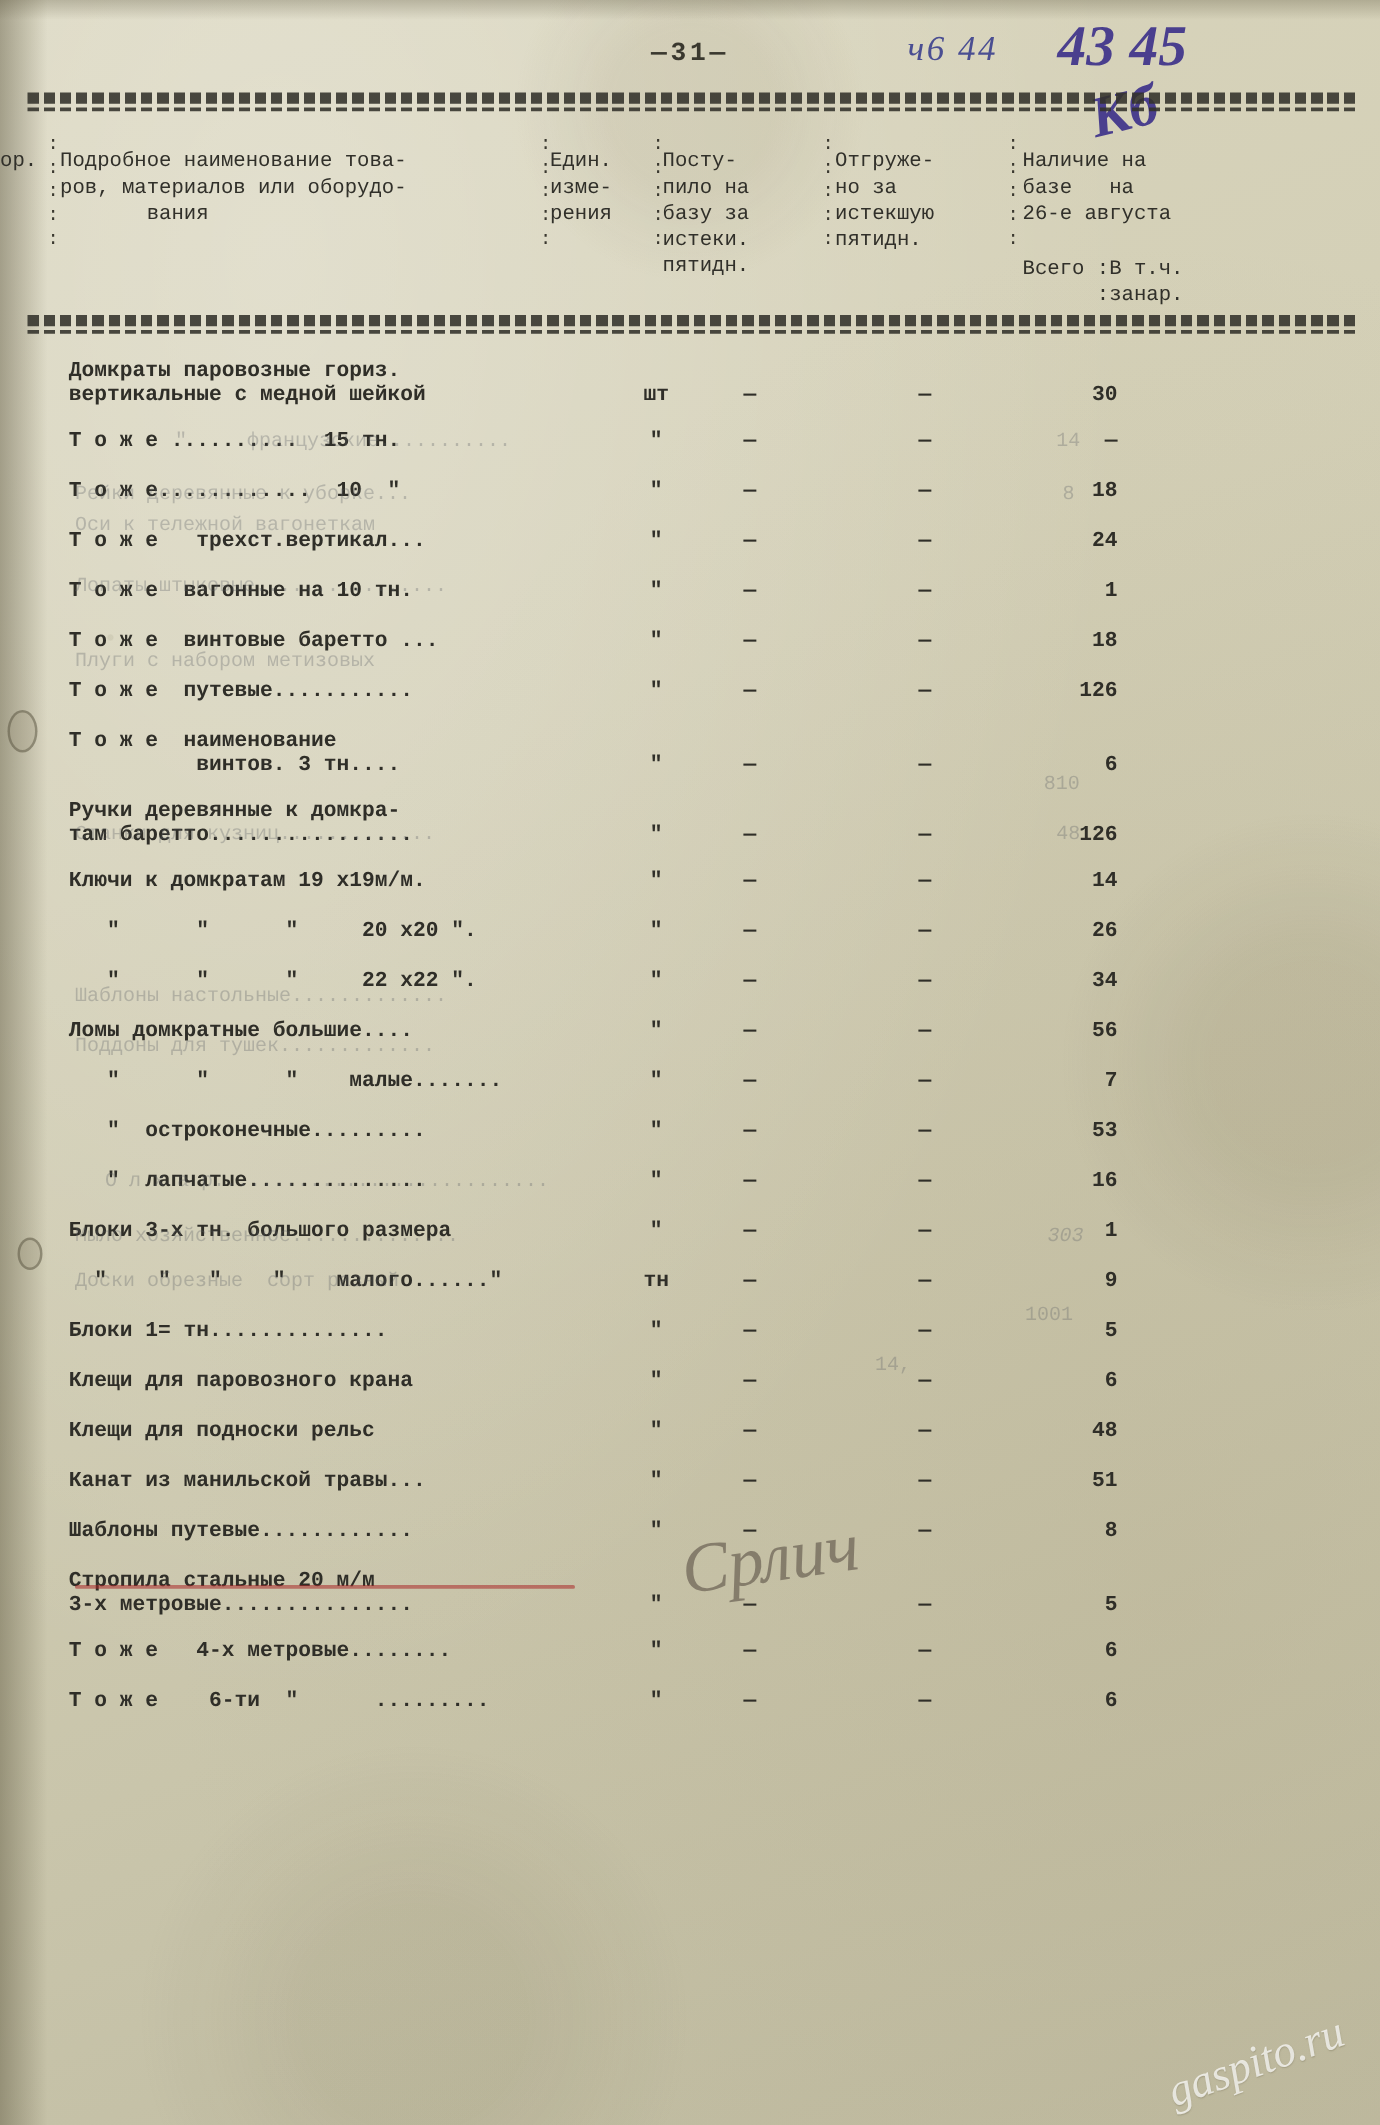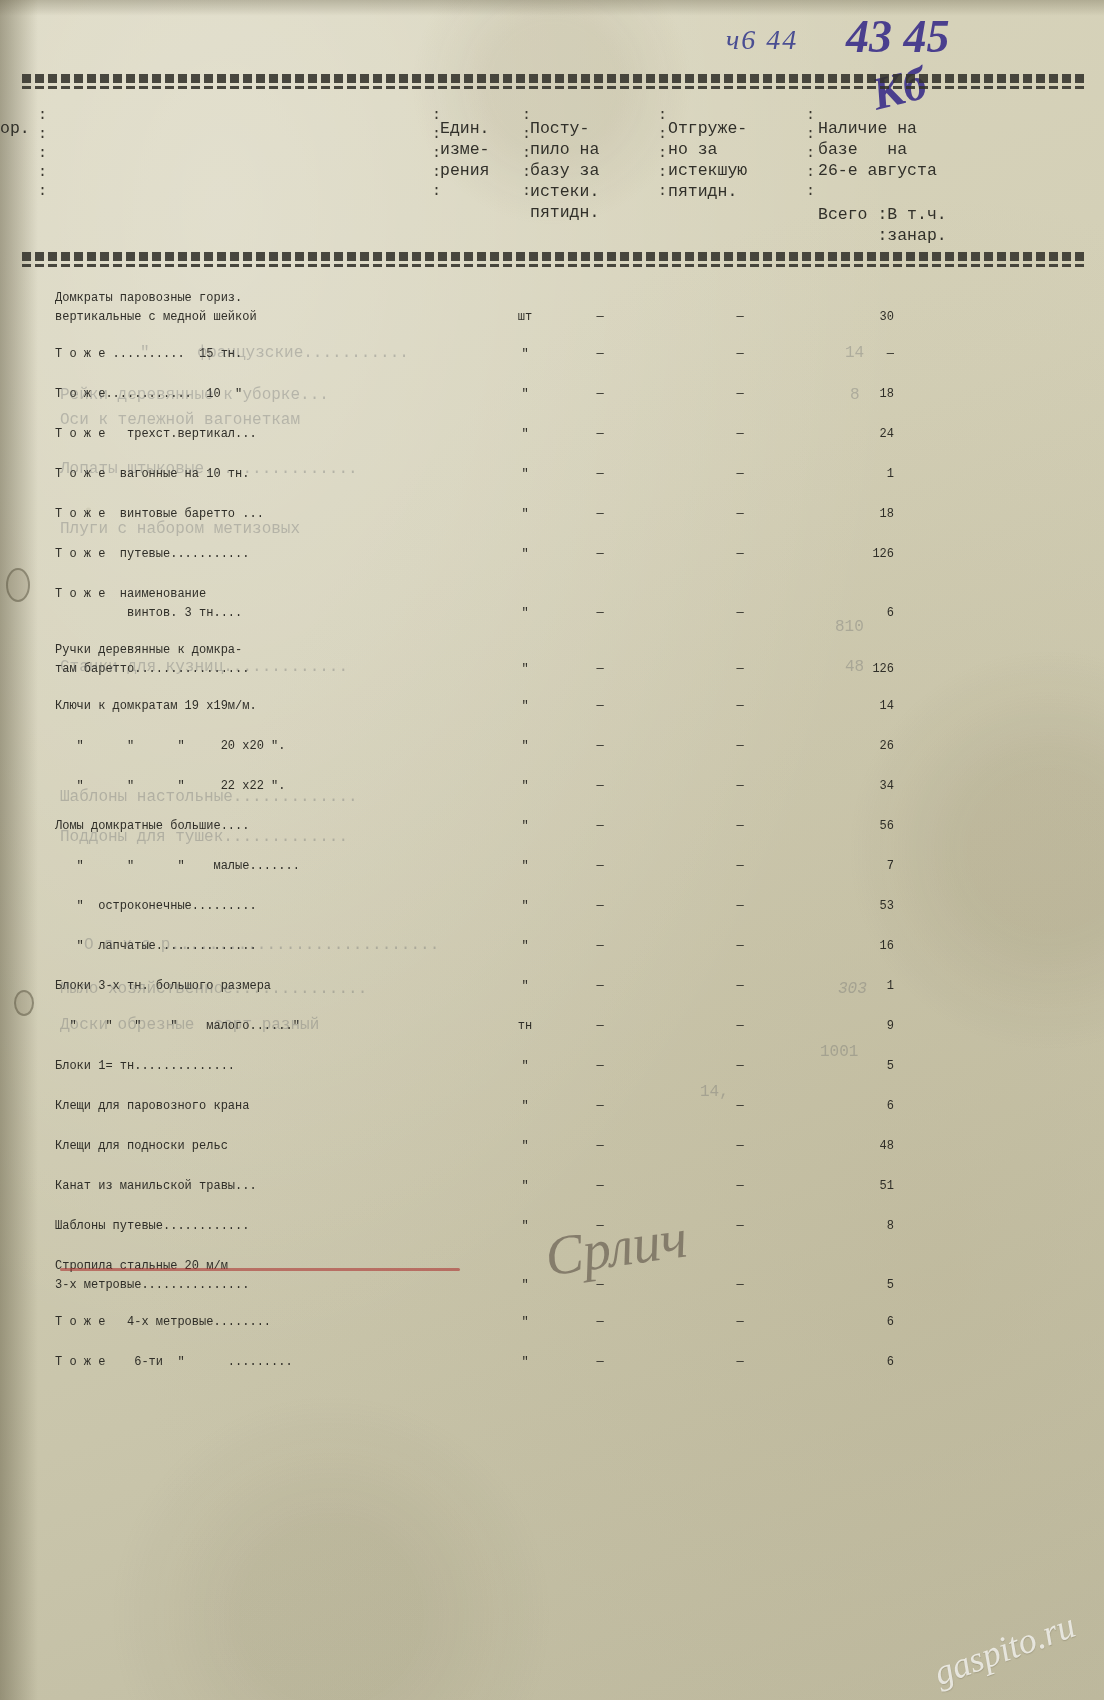--- a/index.html
+++ b/index.html
@@ -225,6 +225,7 @@
   <div class="punch p1"></div>
   <div class="punch p2"></div>
 
+  <div class="page-num">—31—</div>
 
   <div class="hand hand-num" style="left:726px;">ч6 44</div>
   <div class="hand hand-big" style="left:846px; top:10px;">43 45</div>

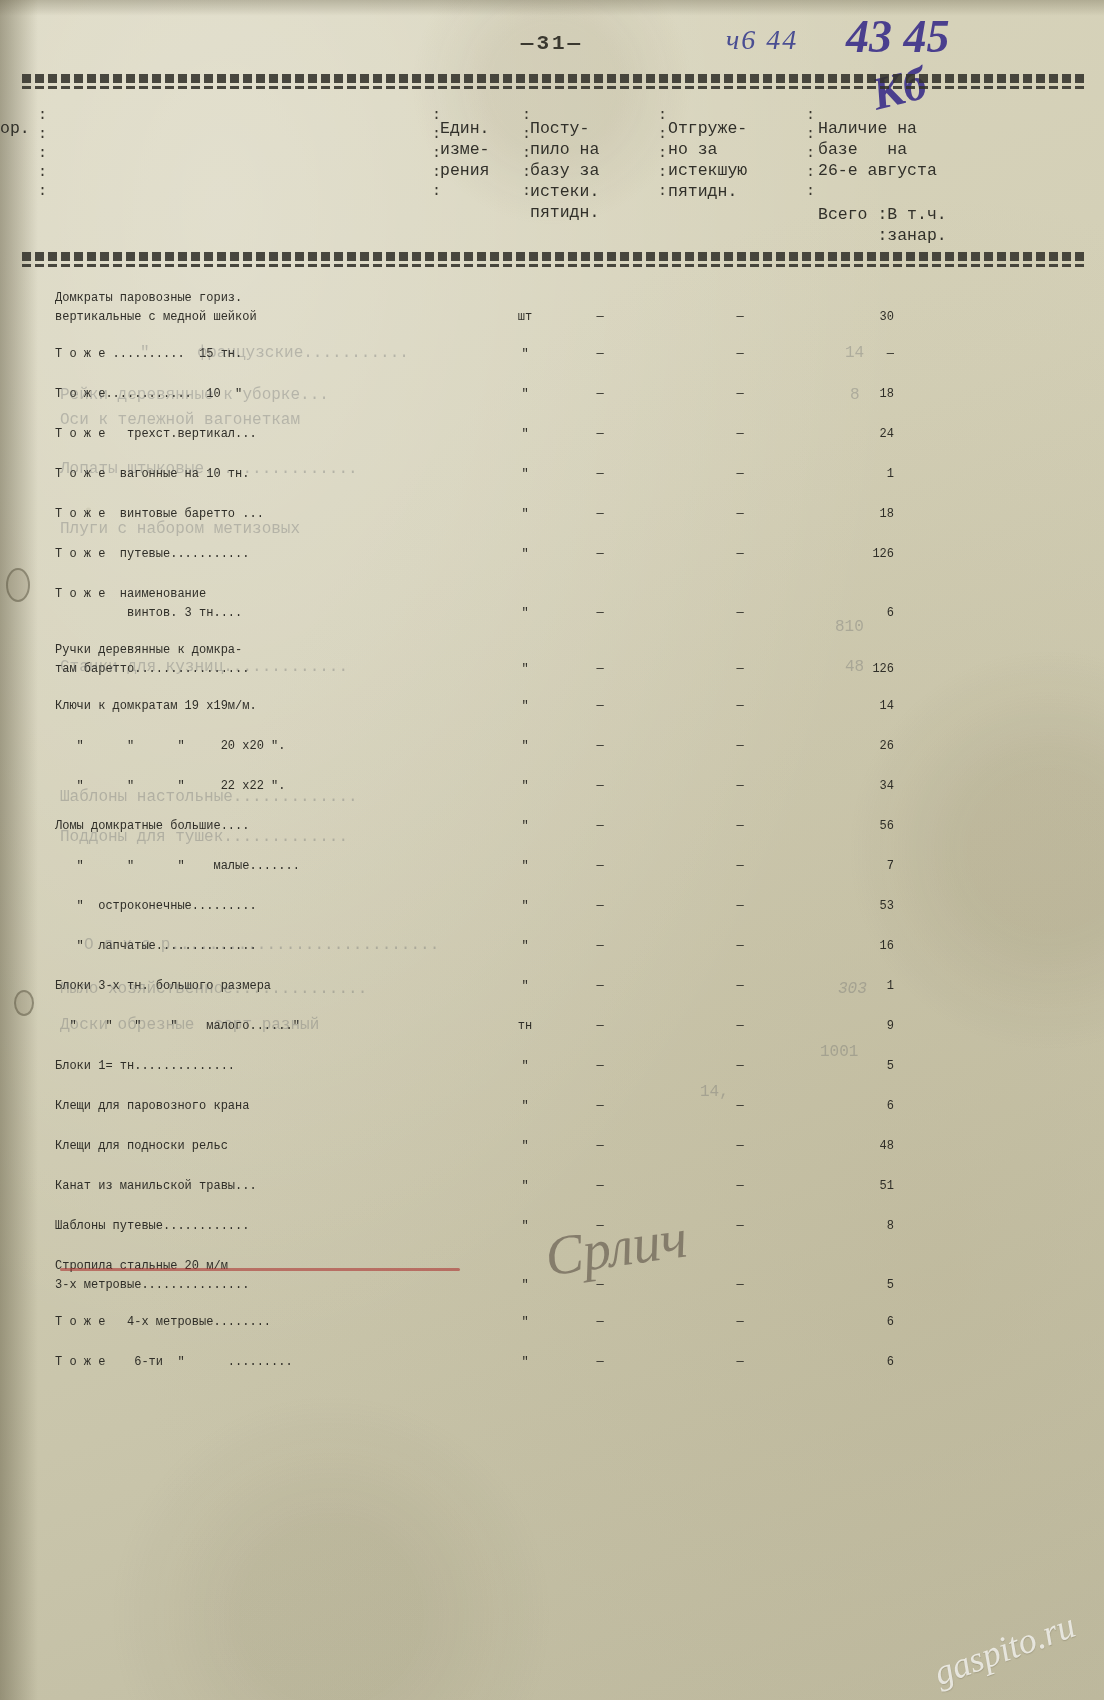--- a/index.html
+++ b/index.html
@@ -262,6 +262,9 @@
 :</div>
 
     <div class="th-col th-num">ор.</div>
+    <div class="th-col th-name">Подробное наименование това-
+ров, материалов или оборудо-
+       вания</div>
     <div class="th-col th-unit">Един.
 изме-
 рения</div>

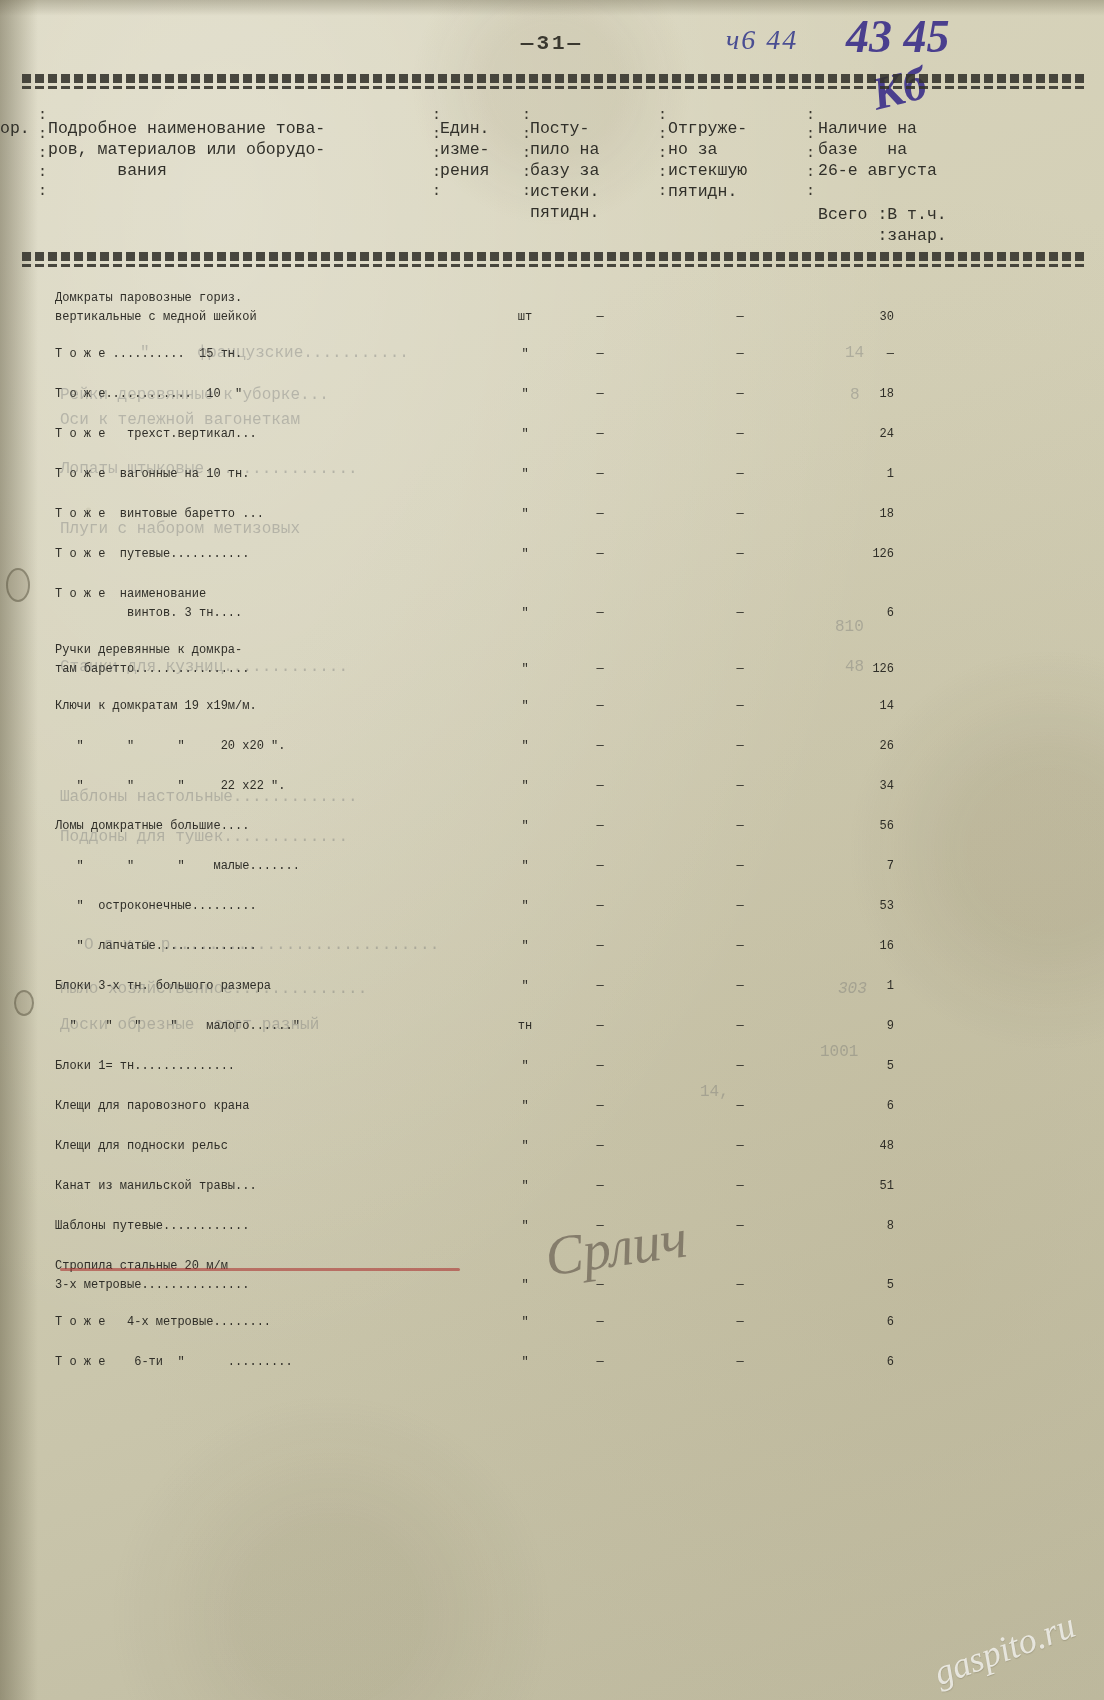--- a/index.html
+++ b/index.html
@@ -136,9 +136,10 @@
   .row {
     position: relative;
     height: 40px;
-    font-size: 12px;
+    font-size: 17px;
     line-height: 20px;
     color: #2f2e28;
+    font-weight: bold;
   }
   .row.tall { height: 56px; }
   .cell {

